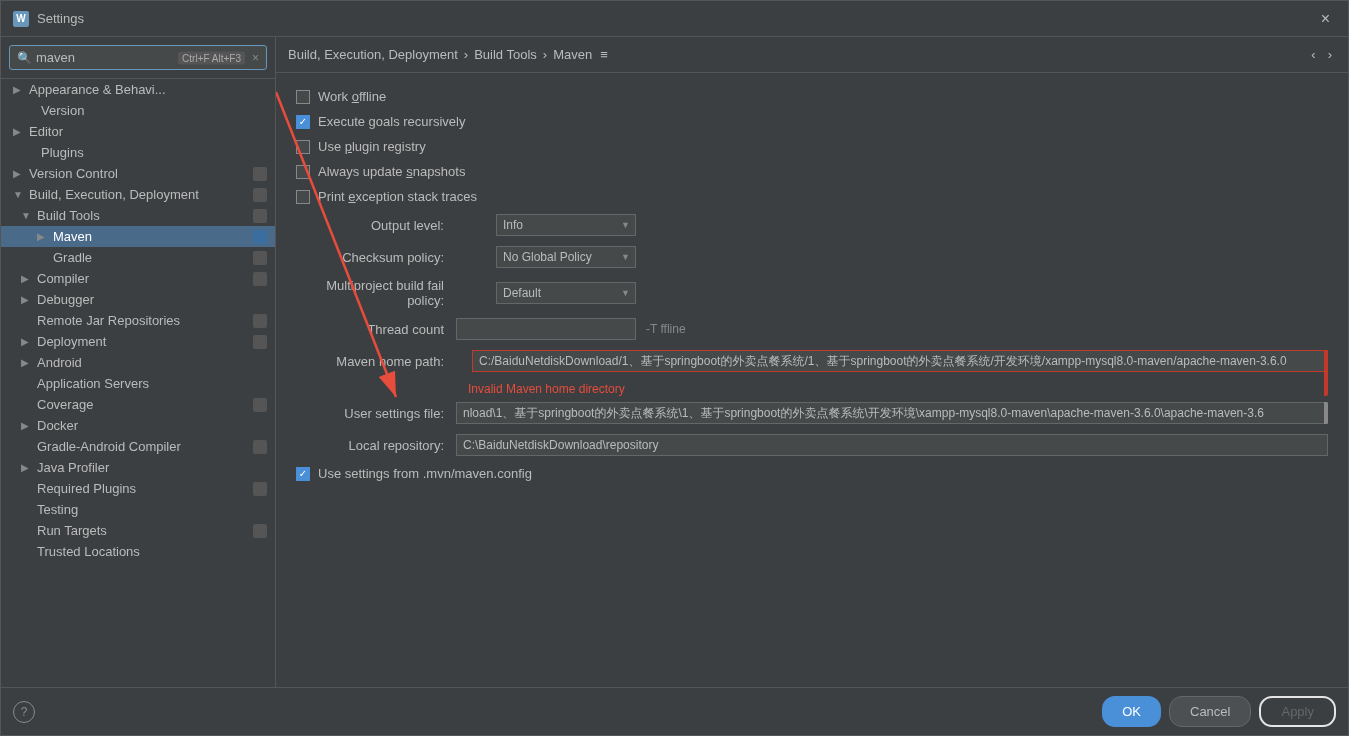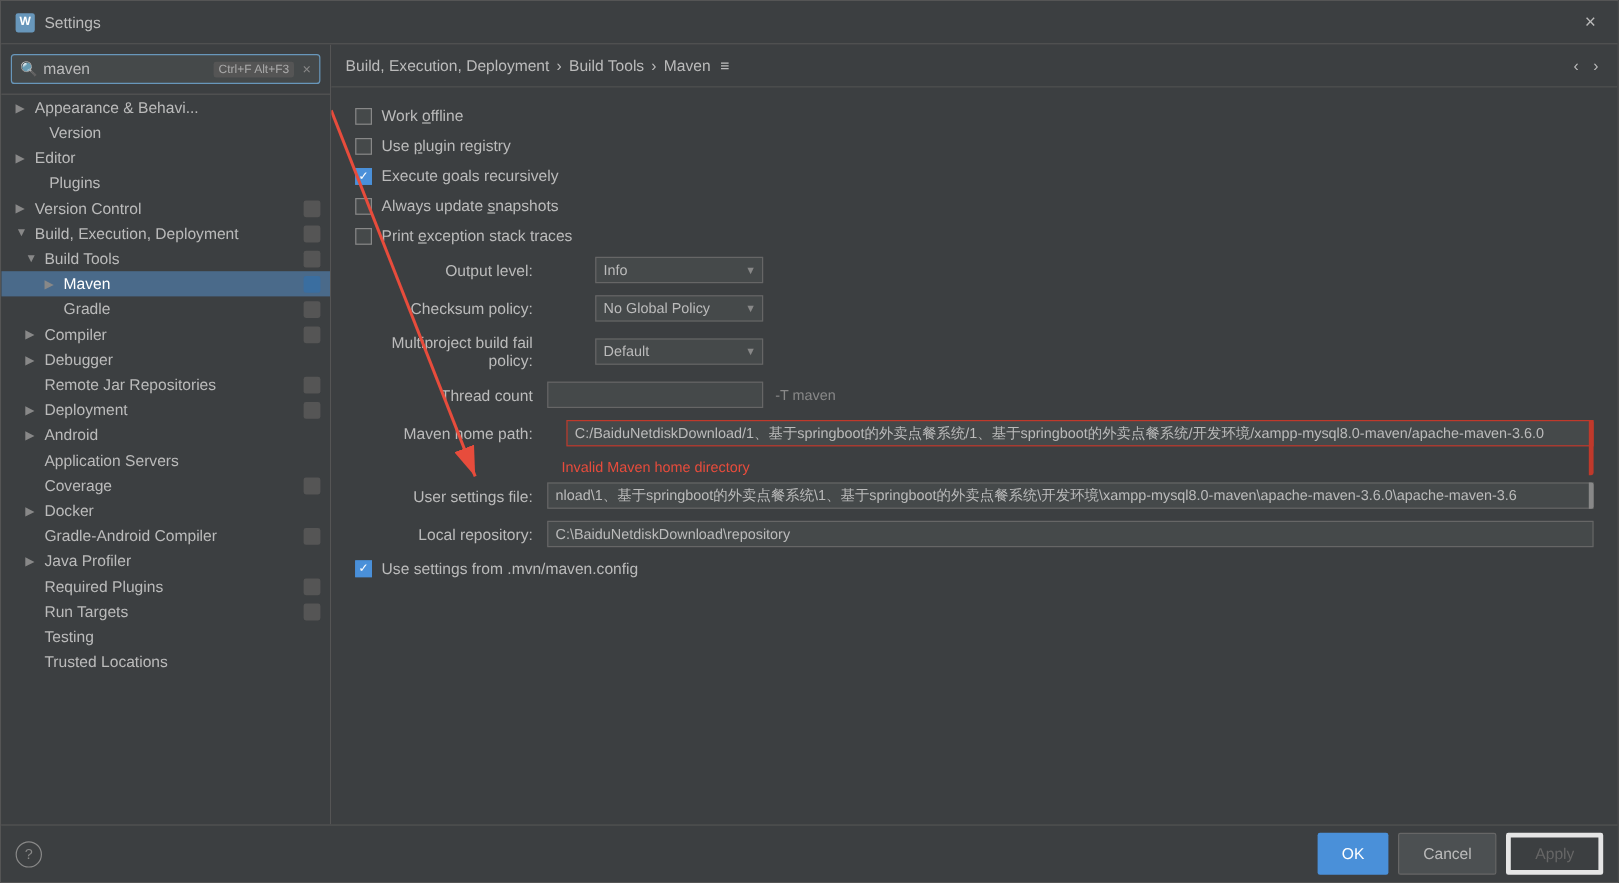--- a/index.html
+++ b/index.html
@@ -482,13 +482,13 @@
         </div>
 
         <div class="option-row">
+          <div class="checkbox checked"></div>
+          <span class="option-label">Execute <u>g</u>oals recursively</span>
+        </div>
+
+        <div class="option-row">
           <div class="checkbox"></div>
           <span class="option-label">Use <u>p</u>lugin registry</span>
-        </div>
-
-        <div class="option-row">
-          <div class="checkbox checked"></div>
-          <span class="option-label">Execute <u>g</u>oals recursively</span>
         </div>
 
         <div class="option-row">

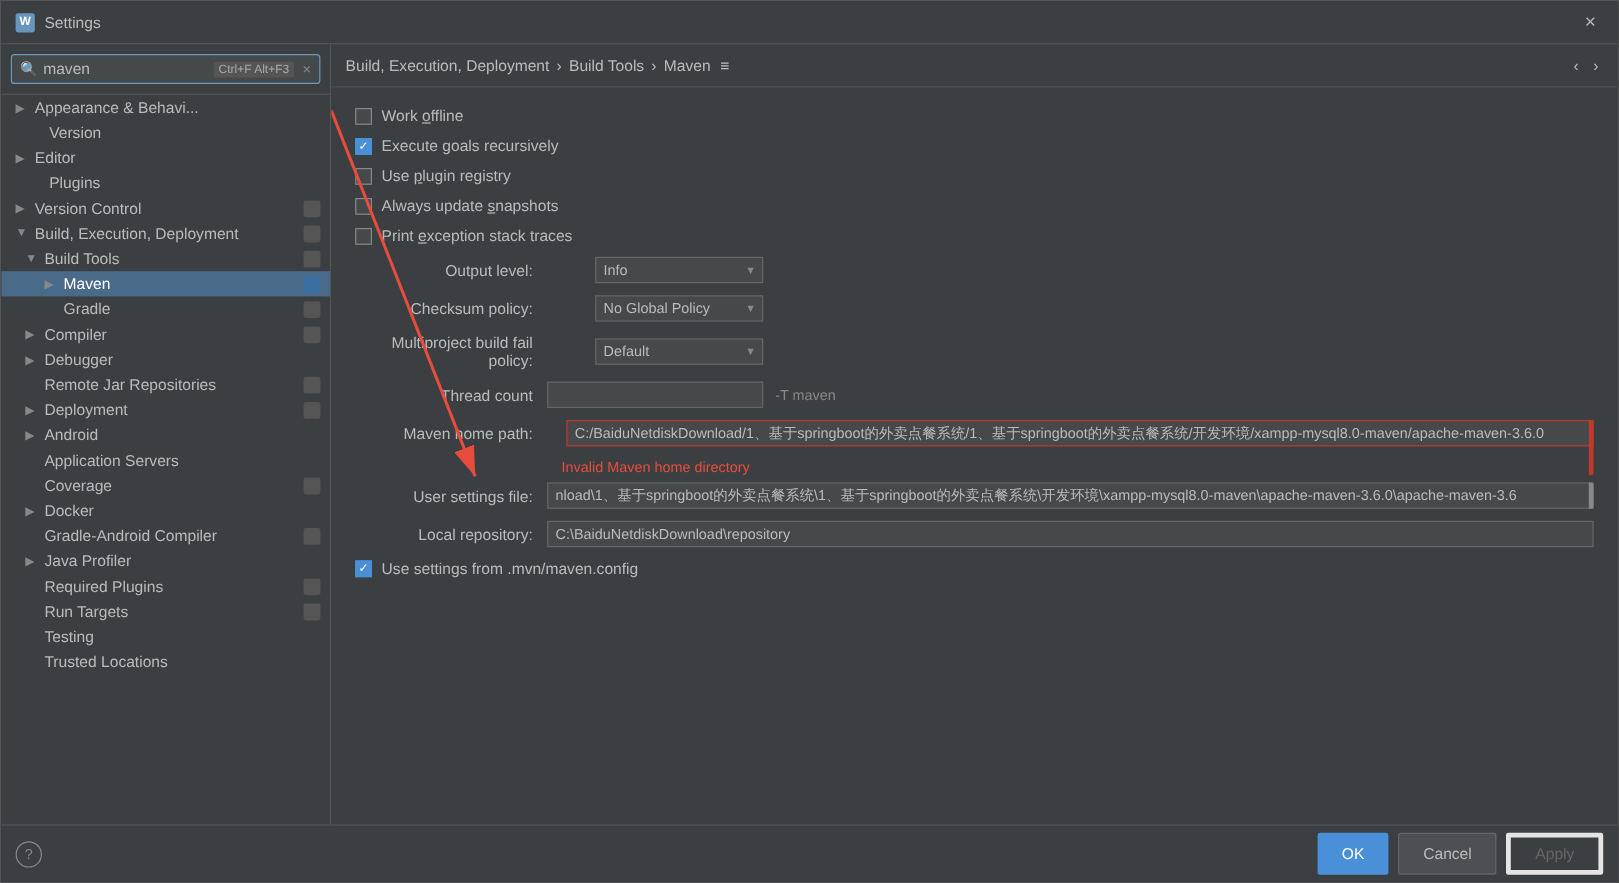--- a/index.html
+++ b/index.html
@@ -541,7 +541,7 @@
         <div class="field-row">
           <span class="field-label">Thread count</span>
           <input class="thread-input" type="text" value="" style="width: 180px; background: rgb(69, 73, 74); border: 1px solid rgb(102, 102, 102); color: rgb(187, 187, 187); padding: 3px 6px; font-size: 12px; outline: none;">
-          <span class="thread-option-label">-T maven</span>
+          <span class="thread-option-label">-T ffline</span>
         </div>
 
         <div style="position:relative;">

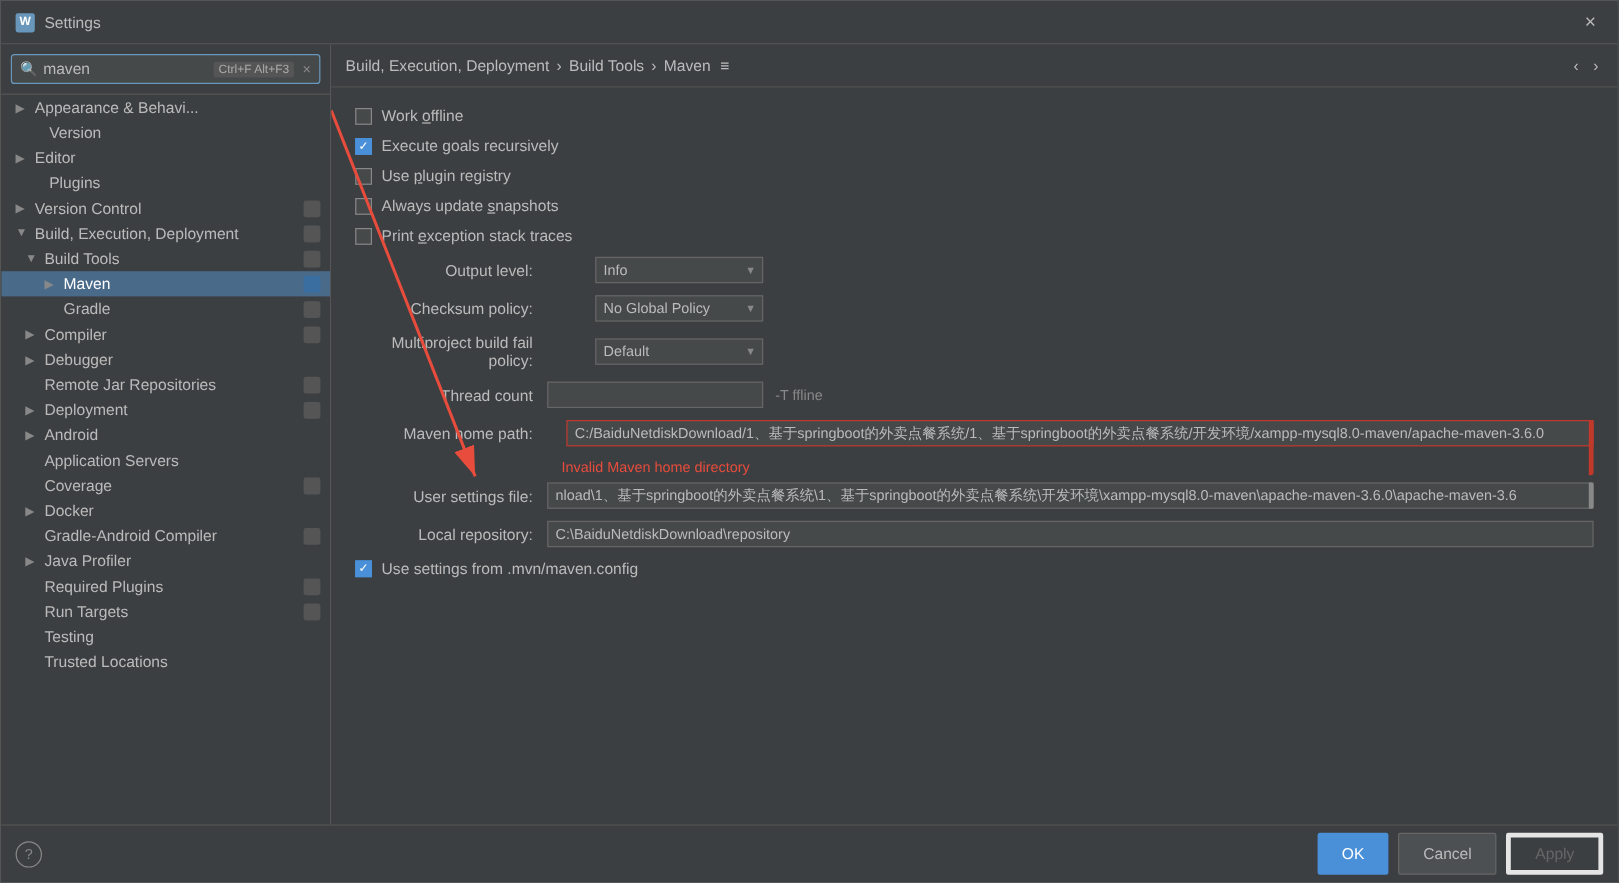--- a/index.html
+++ b/index.html
@@ -444,12 +444,12 @@
         </div>
         <div class="nav-item indent-1" style="padding-left:20px">
           <span class="arrow"></span>
+          <span class="nav-item-label">Testing</span>
+        </div>
+        <div class="nav-item indent-1" style="padding-left:20px">
+          <span class="arrow"></span>
           <span class="nav-item-label">Run Targets</span>
           <span class="badge" style="background:#555;width:14px;height:14px;border-radius:2px;"></span>
-        </div>
-        <div class="nav-item indent-1" style="padding-left:20px">
-          <span class="arrow"></span>
-          <span class="nav-item-label">Testing</span>
         </div>
         <div class="nav-item indent-1" style="padding-left:20px">
           <span class="arrow"></span>

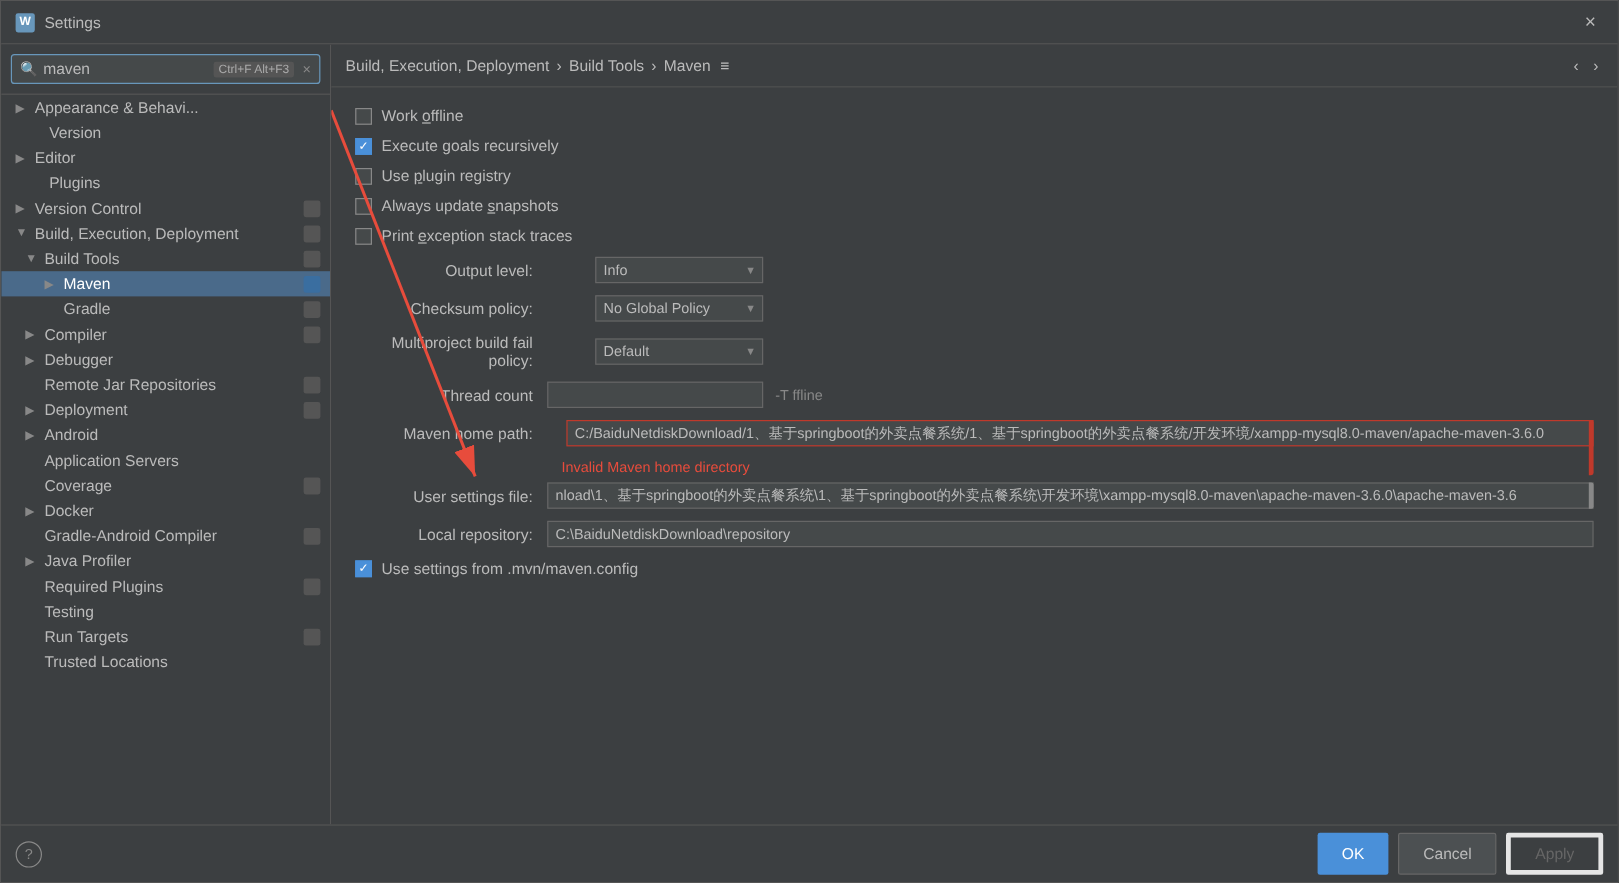--- a/index.html
+++ b/index.html
@@ -297,7 +297,7 @@
     }
     .btn {
       padding: 6px 20px;
-      border-radius: 2px;
+      border-radius: 13px;
       cursor: pointer;
       font-size: 13px;
       border: none;

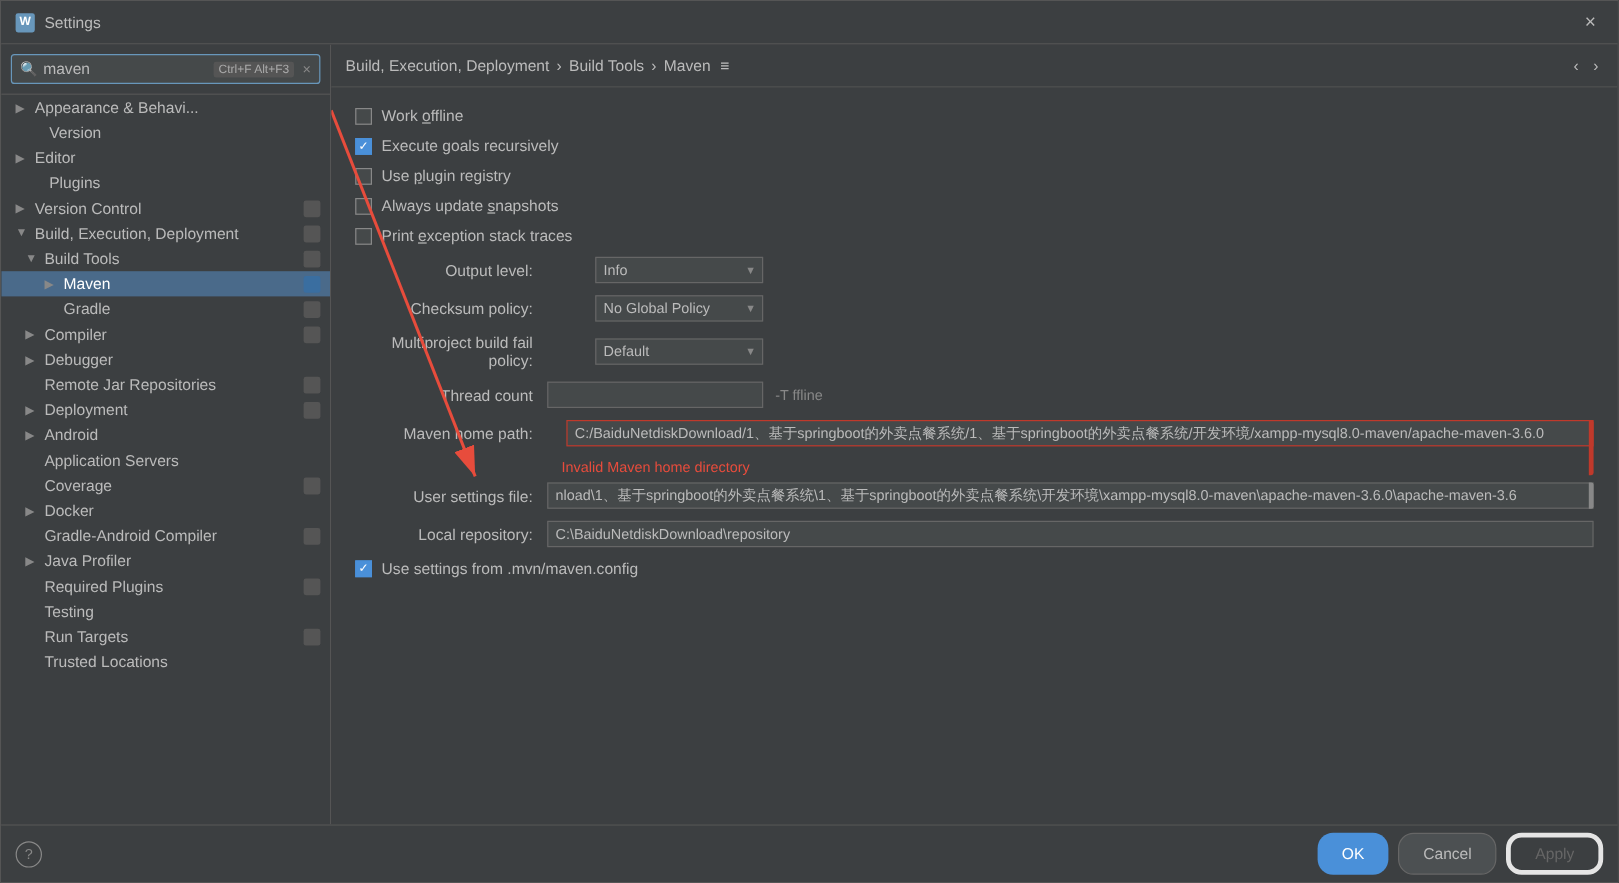--- a/index.html
+++ b/index.html
@@ -315,7 +315,7 @@
     .btn-apply {
       background: transparent;
       color: #666;
-      border: 4px solid #e5e5e5;
+      border: 2px solid #e5e5e5;
     }
     .svg-overlay {
       position: absolute;

